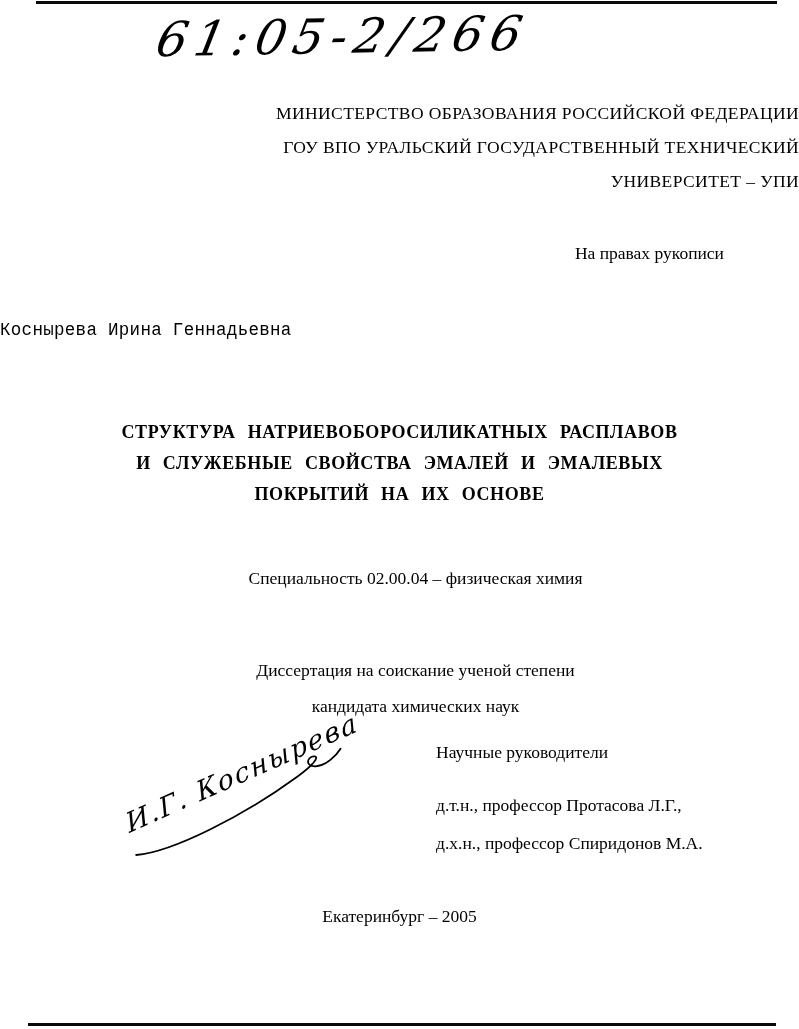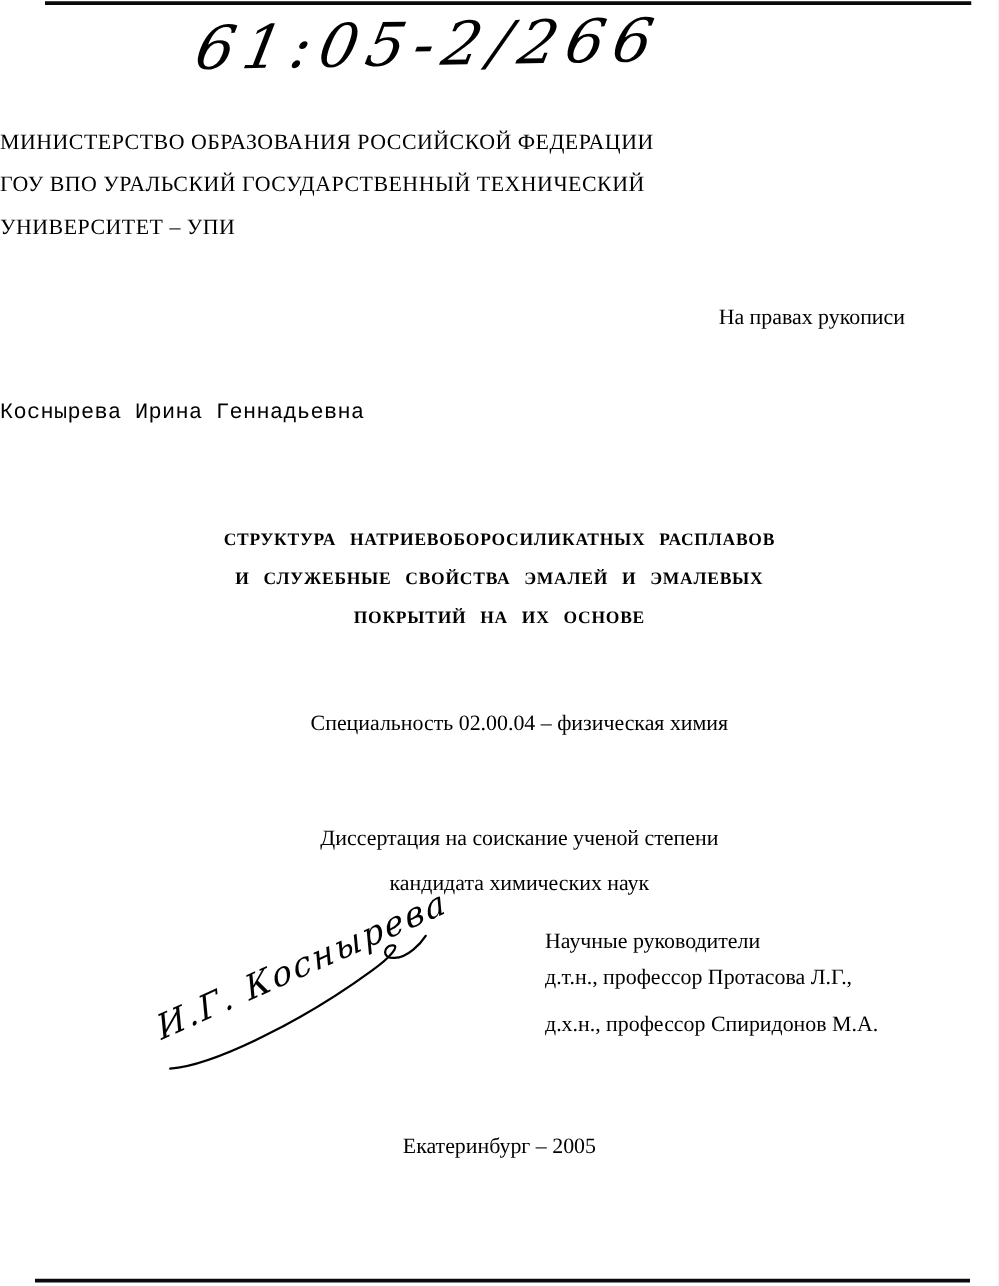--- a/index.html
+++ b/index.html
@@ -50,7 +50,7 @@
     top: 96px;
     left: 0;
     width: 100%;
-    text-align: left;
+    text-align: right;
     font-size: 17.5px;
     line-height: 34px;
     letter-spacing: 0.4px;

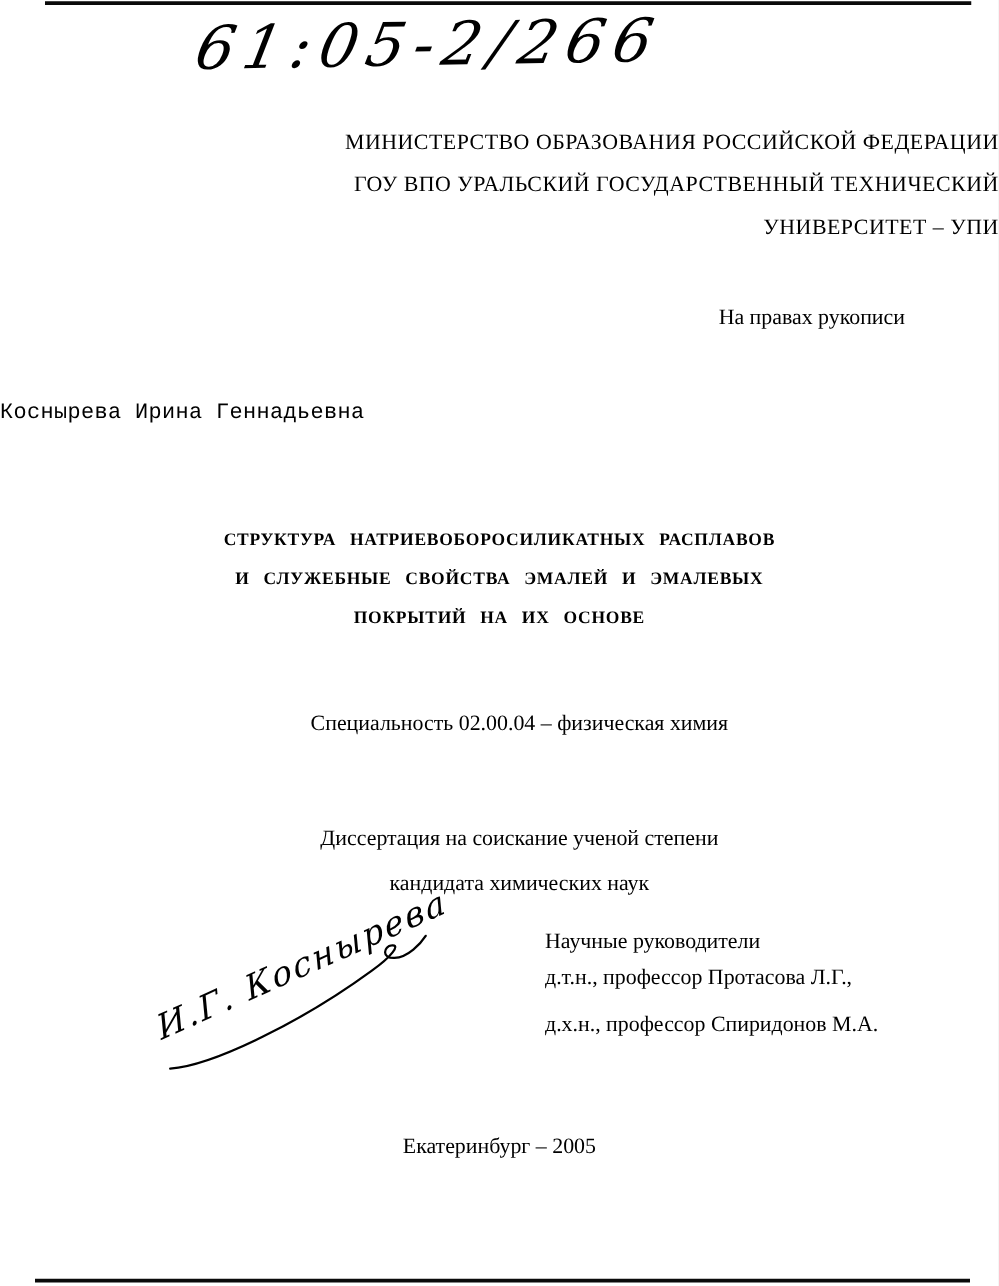--- a/index.html
+++ b/index.html
@@ -78,7 +78,7 @@
     width: 100%;
     text-align: center;
     font-weight: bold;
-    font-size: 14px;
+    font-size: 18px;
     line-height: 31px;
     letter-spacing: 0.6px;
     word-spacing: 7px;

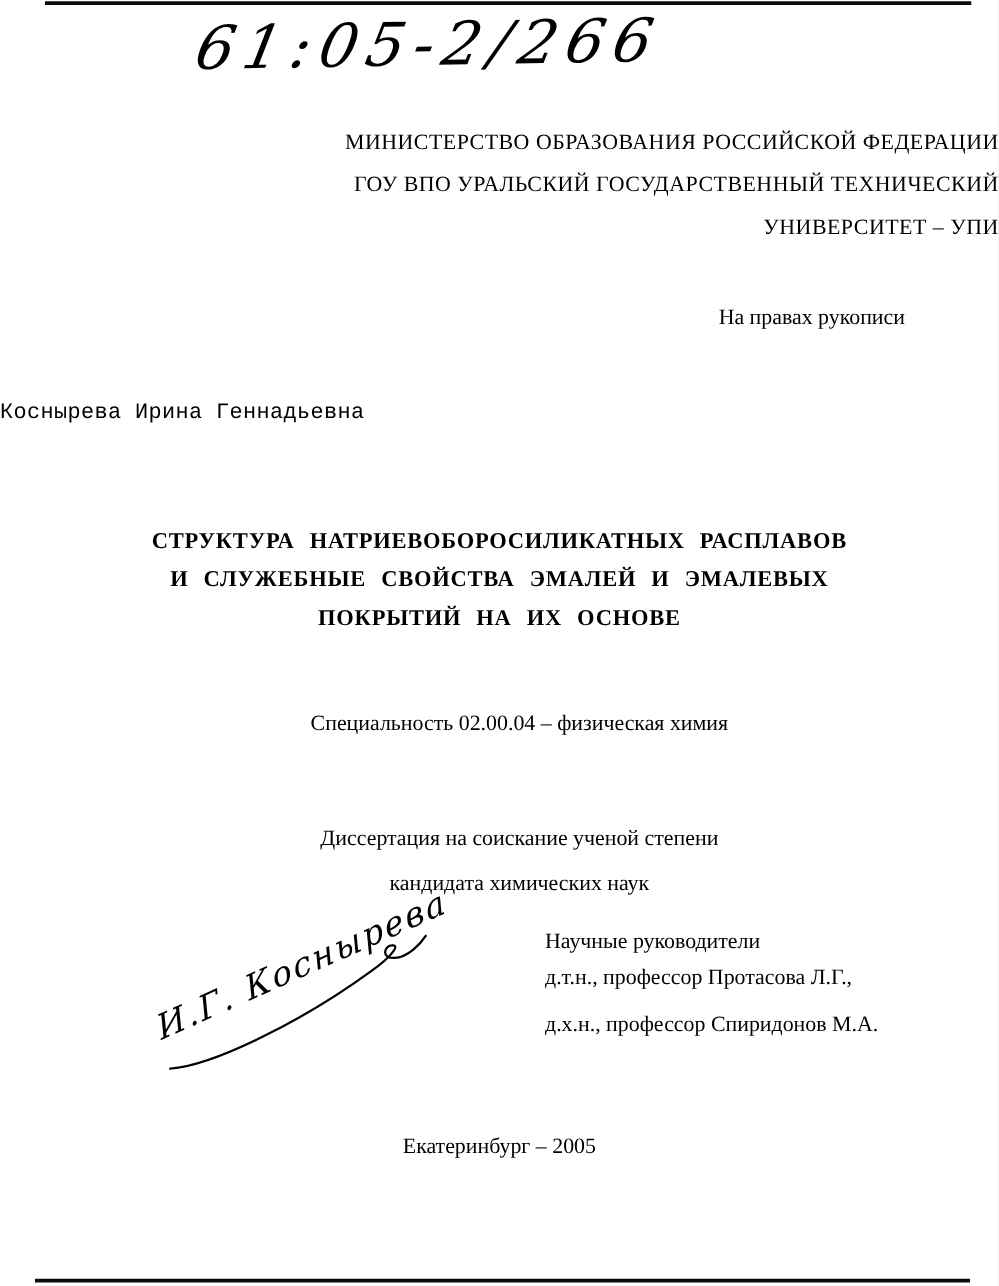--- a/index.html
+++ b/index.html
@@ -109,7 +109,7 @@
   }
   .supervisors .sup-label {
     display: block;
-    margin-bottom: 8px;
+    margin-bottom: 32px;
     font-family: Liberation Serif, serif;
   }
   .supervisors .sup-item {

